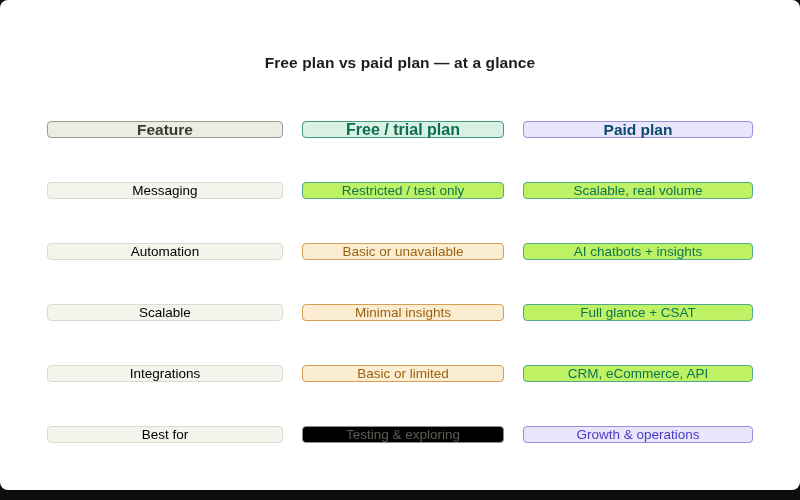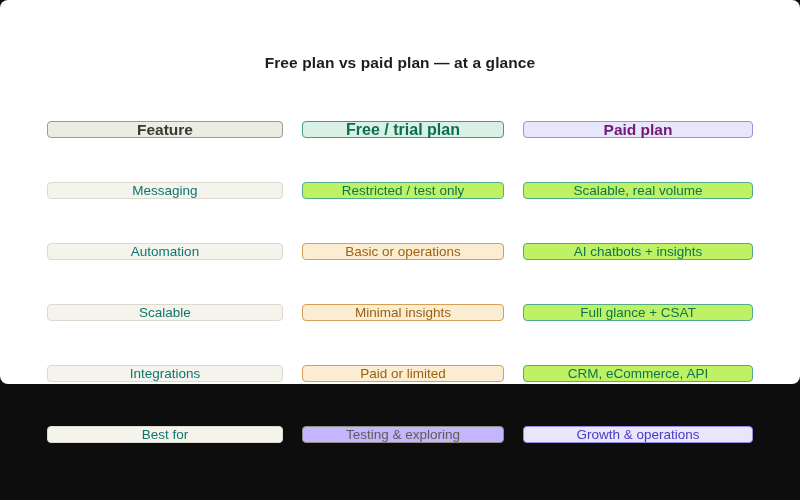--- a/index.html
+++ b/index.html
@@ -14,7 +14,7 @@
   .card {
     position: relative;
     width: 800px;
-    height: 384px;
+    height: 490px;
     background: #ffffff;
     border-radius: 8px;
     box-sizing: border-box;

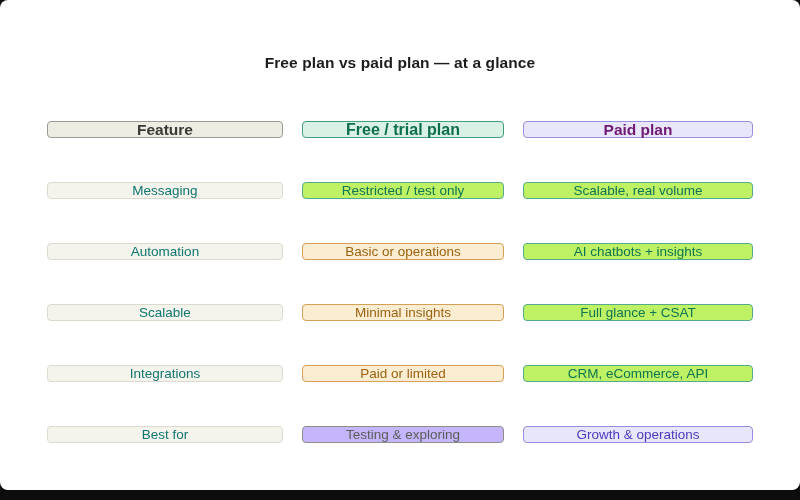--- a/index.html
+++ b/index.html
@@ -61,7 +61,7 @@
   .c-green-header   { background:#d9f0e4; border-color:#419e7c; color:#0c6e4e; font-size:16px; font-weight:600; }
   .c-green          { background:#bef264; border-color:#55aa89; color:#0e7452; }
   .c-orange         { background:#fbedd2; border-color:#d79e55; color:#9c6211; }
-  .c-purple-header  { background:#e8e6fa; border-color:#9a8fe0; color:#701a75; font-size:15.5px; font-weight:600; }
+  .c-purple-header  { background:#e8e6fa; border-color:#9a8fe0; color:#0c4a6e; font-size:15.5px; font-weight:600; }
   .c-purple         { background:#e8e6fa; border-color:#988ce0; color:#4c3ac2; }
   .c-gray           { background:#c4b5fd; border-color:#8f8f87; color:#5d5d56; }
 </style>

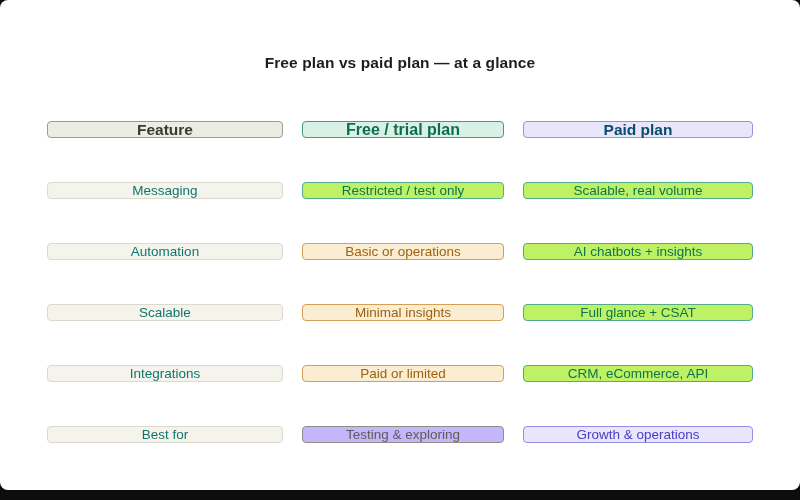--- a/index.html
+++ b/index.html
@@ -57,7 +57,7 @@
   }
   
   .c-neutral-header { background:#edece3; border-color:#9b9b92; color:#3a3a34; font-size:15.5px; font-weight:600; }
-  .c-neutral        { background:#f4f3ec; border-color:#dcdacf; color:#0f766e; }
+  .c-neutral        { background:#f4f3ec; border-color:#dcdacf; color:#000000; }
   .c-green-header   { background:#d9f0e4; border-color:#419e7c; color:#0c6e4e; font-size:16px; font-weight:600; }
   .c-green          { background:#bef264; border-color:#55aa89; color:#0e7452; }
   .c-orange         { background:#fbedd2; border-color:#d79e55; color:#9c6211; }

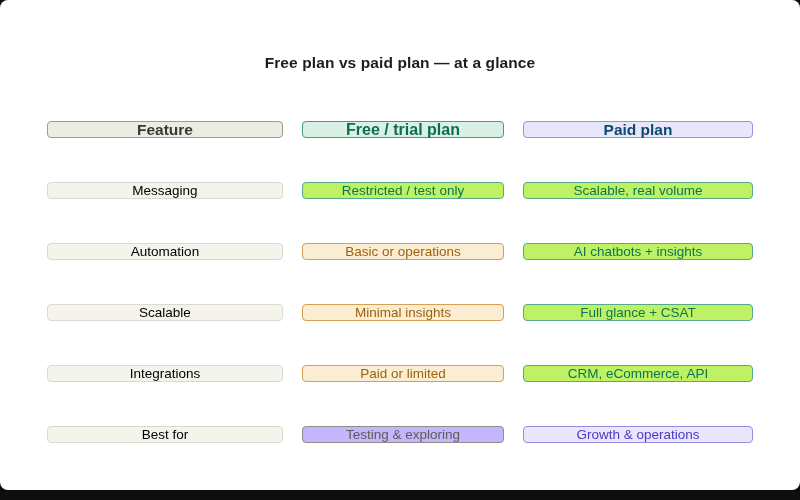--- a/index.html
+++ b/index.html
@@ -78,7 +78,7 @@
       <div class="cell c-green">Restricted / test only</div>
       <div class="cell c-green">Scalable, real volume</div>
       <div class="cell c-neutral">Automation</div>
-      <div class="cell c-orange">Basic or operations</div>
+      <div class="cell c-orange">Basic or unavailable</div>
       <div class="cell c-green">AI chatbots + insights</div>
       <div class="cell c-neutral">Scalable</div>
       <div class="cell c-orange">Minimal insights</div>

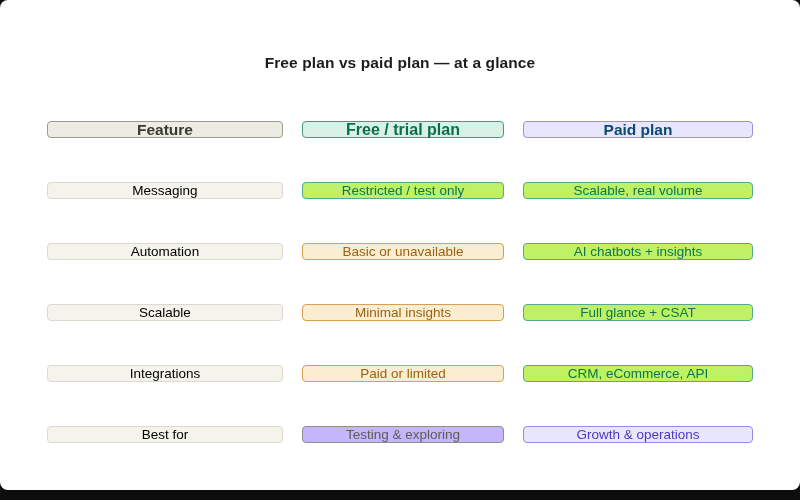--- a/index.html
+++ b/index.html
@@ -84,7 +84,7 @@
       <div class="cell c-orange">Minimal insights</div>
       <div class="cell c-green">Full glance + CSAT</div>
       <div class="cell c-neutral">Integrations</div>
-      <div class="cell c-orange">Paid or limited</div>
+      <div class="cell c-orange">Basic or limited</div>
       <div class="cell c-green">CRM, eCommerce, API</div>
       <div class="cell c-neutral">Best for</div>
       <div class="cell c-gray">Testing &amp; exploring</div>

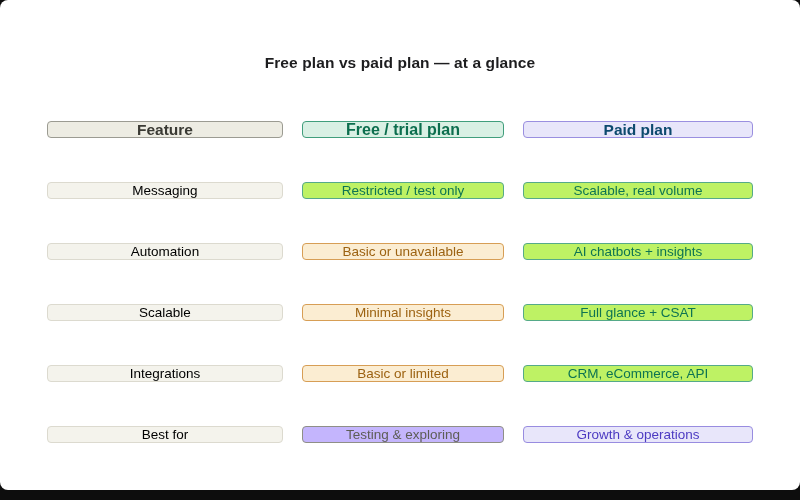--- a/index.html
+++ b/index.html
@@ -63,7 +63,7 @@
   .c-orange         { background:#fbedd2; border-color:#d79e55; color:#9c6211; }
   .c-purple-header  { background:#e8e6fa; border-color:#9a8fe0; color:#0c4a6e; font-size:15.5px; font-weight:600; }
   .c-purple         { background:#e8e6fa; border-color:#988ce0; color:#4c3ac2; }
-  .c-gray           { background:#c4b5fd; border-color:#8f8f87; color:#5d5d56; }
+  .c-gray           { background:#000000; border-color:#8f8f87; color:#5d5d56; }
 </style>
 </head>
 <body>

